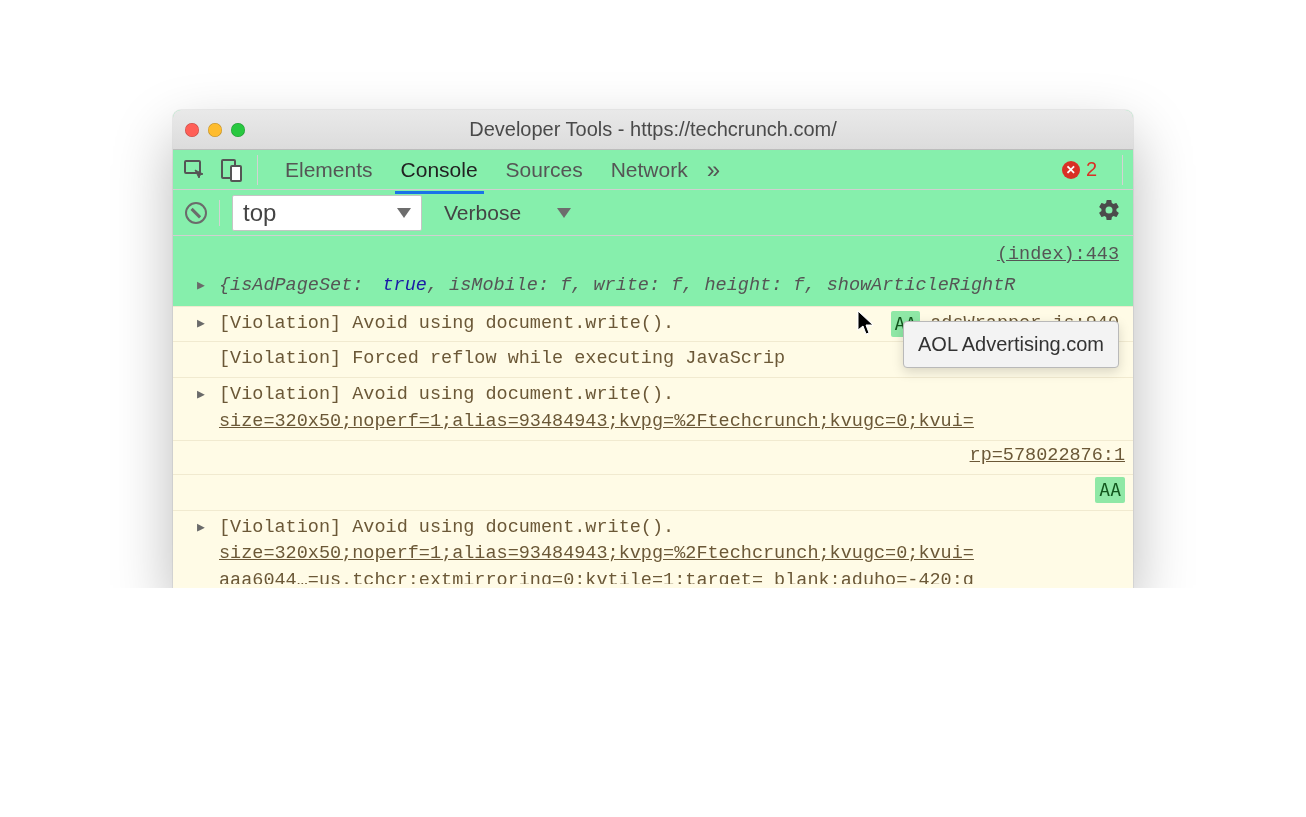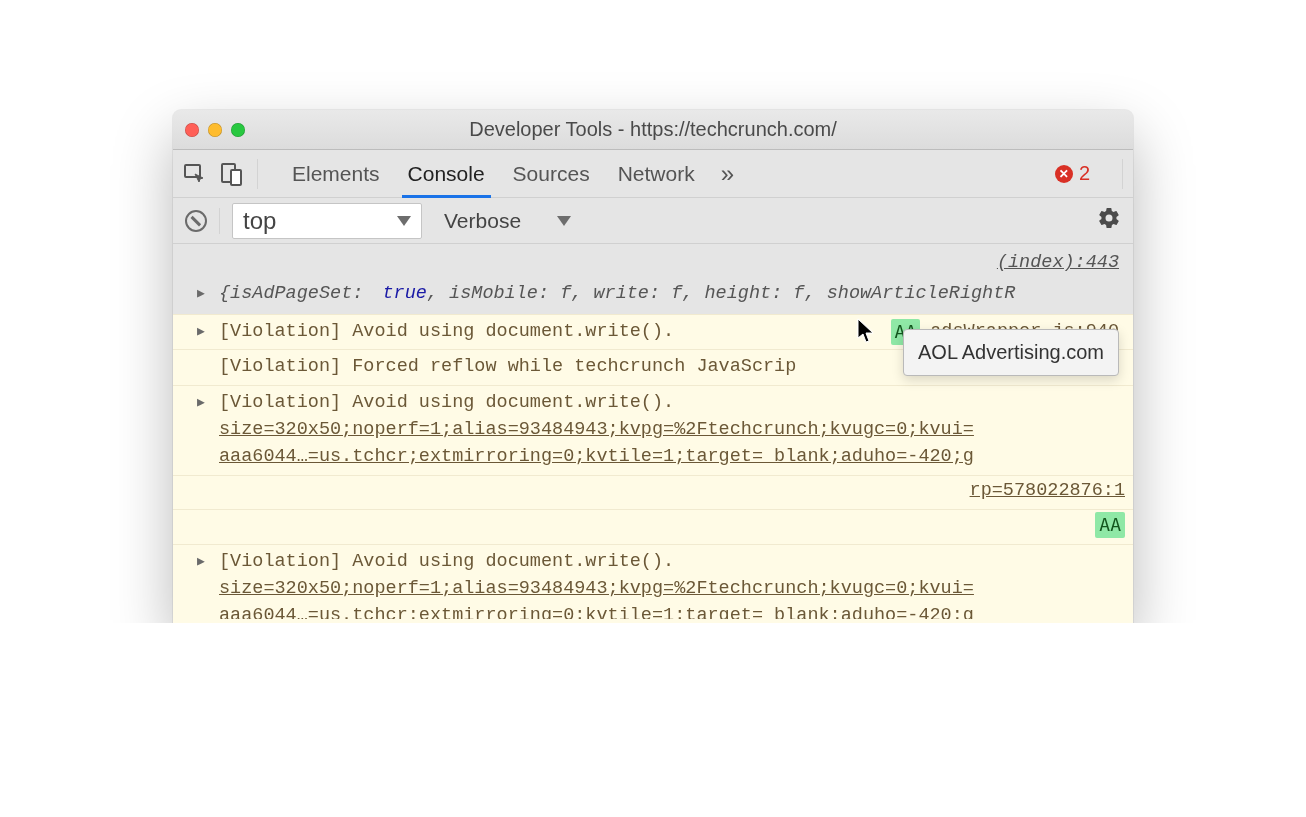--- a/index.html
+++ b/index.html
@@ -16,7 +16,7 @@
     width: 960px;
     border-radius: 8px 8px 0 0;
     box-shadow: 0 25px 60px rgba(0,0,0,.28), 0 0 0 1px rgba(0,0,0,.06);
-    background: #e5e5e5;
+    background: #86efac;
     overflow: hidden;
   }
   

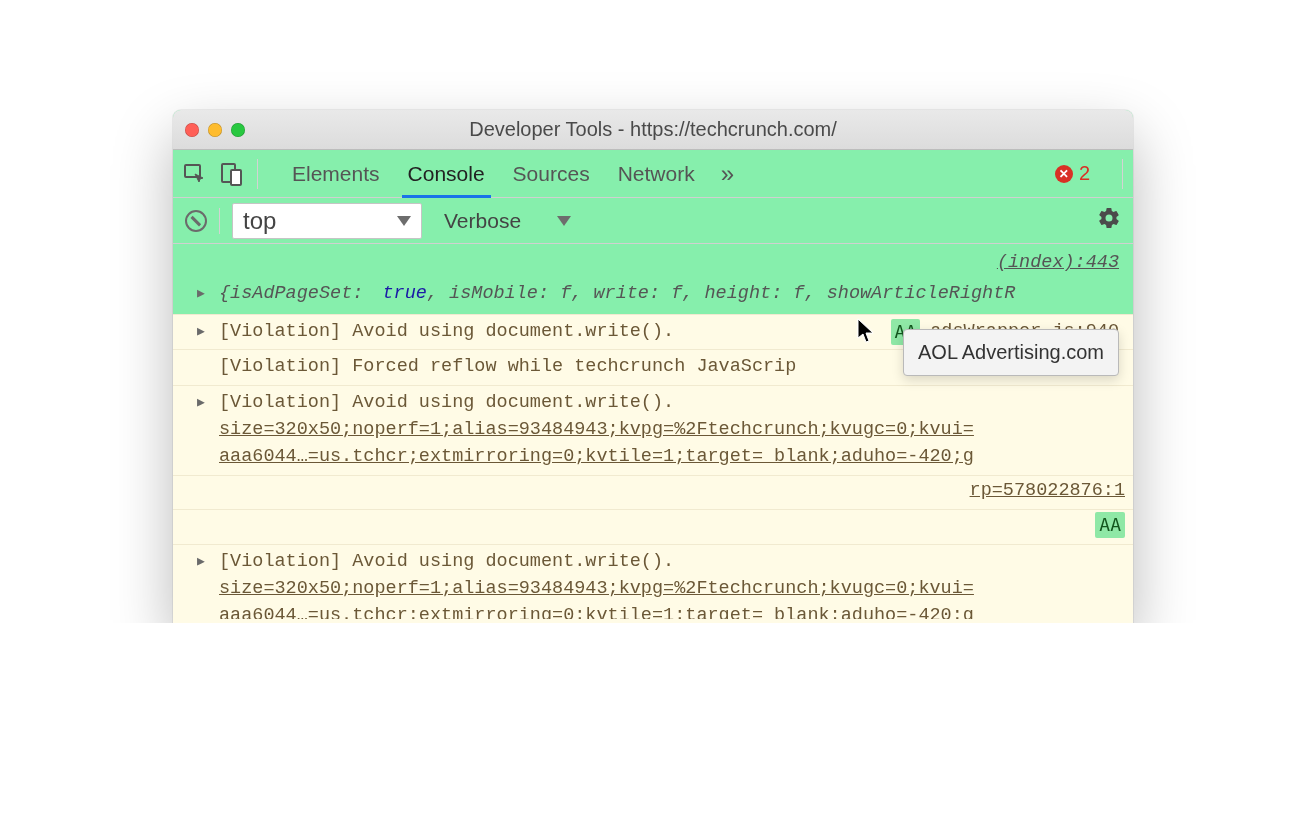--- a/index.html
+++ b/index.html
@@ -41,11 +41,11 @@
   }
   
   .tabstrip {
-    height: 48px;
+    height: 40px;
     border-bottom: 1px solid #d0d0d0;
     display:flex; align-items:center;
     padding: 0 10px;
-    gap: 16px;
+    gap: 9px;
     font-size: 21px;
     color:#555;
   }

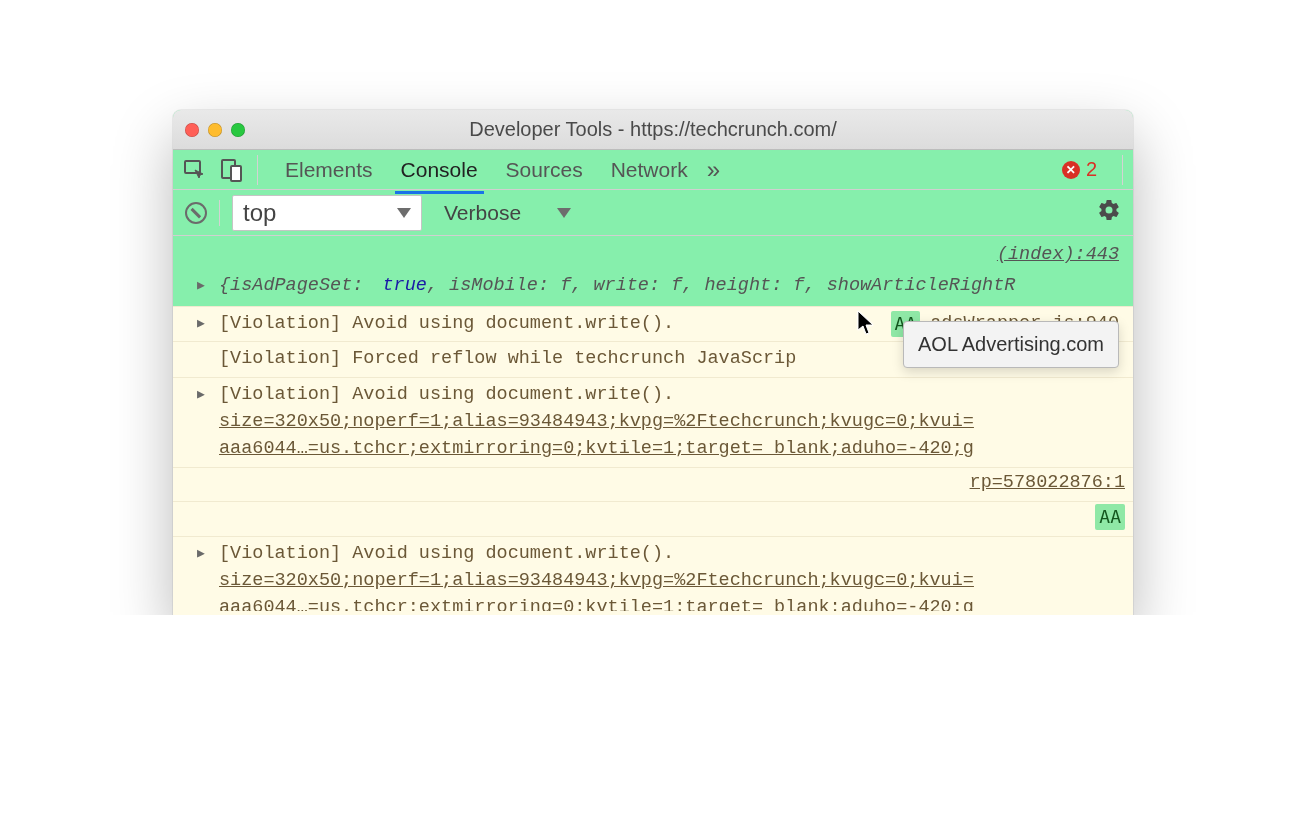--- a/index.html
+++ b/index.html
@@ -82,7 +82,7 @@
     font-size: 18.5px;
     line-height: 1.45;
   }
-  .source-right { text-align:right; padding:6px 14px 0 0;font-style:italic; }
+  .source-right { text-align:right; padding:6px 14px 0 0; }
   .source-right a { color:#555;}
   .row { padding: 4px 14px 4px 24px; position:relative;}
   .disc { position:absolute; left:24px; top:8px; font-size:13px; color:#6a6a6a;}

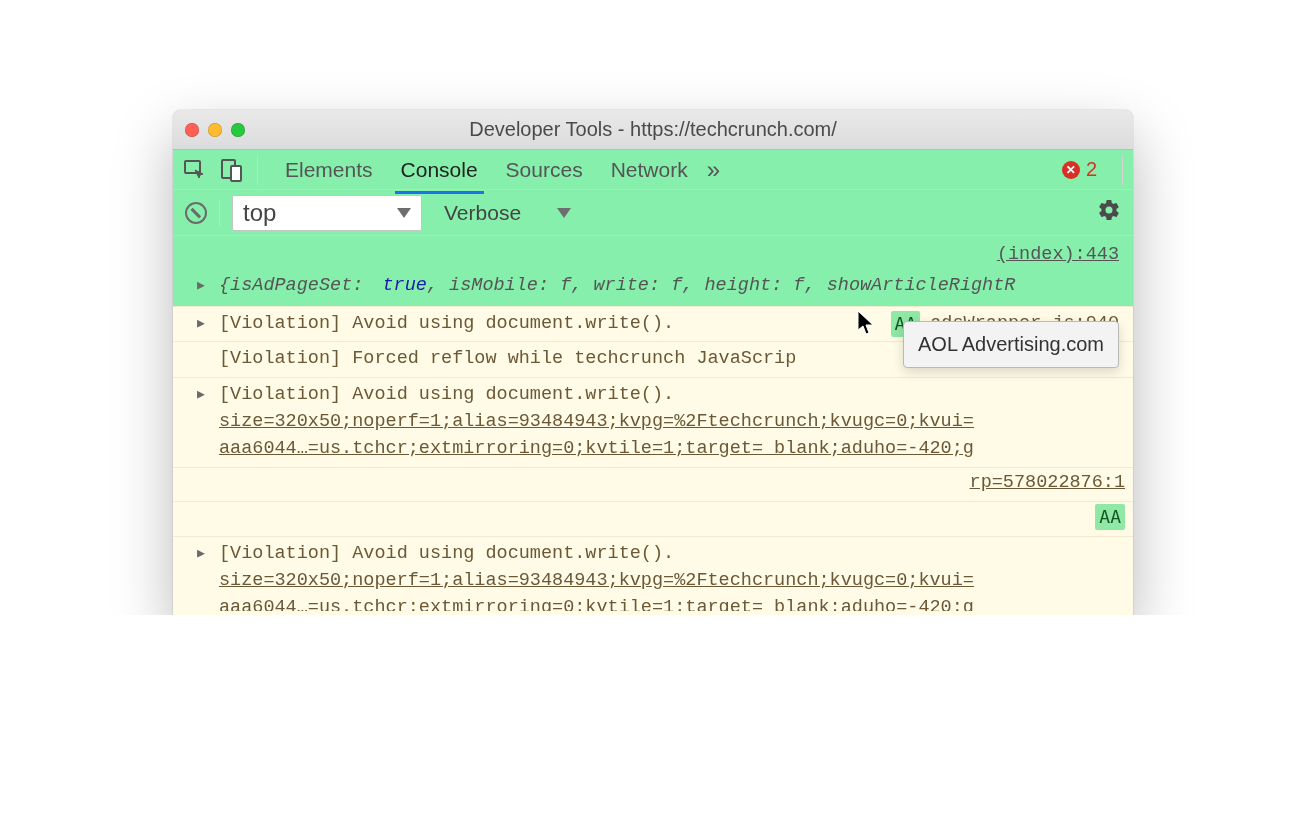--- a/index.html
+++ b/index.html
@@ -207,7 +207,7 @@
     </div>
 
     <div class="row violation nowrap" style="padding-left:46px;">
-      <span class="msg">[Violation] Forced reflow while techcrunch JavaScrip</span>
+      <span class="msg">[Violation] Forced reflow while executing JavaScrip</span>
     </div>
 
     <div class="row haschevron violation">

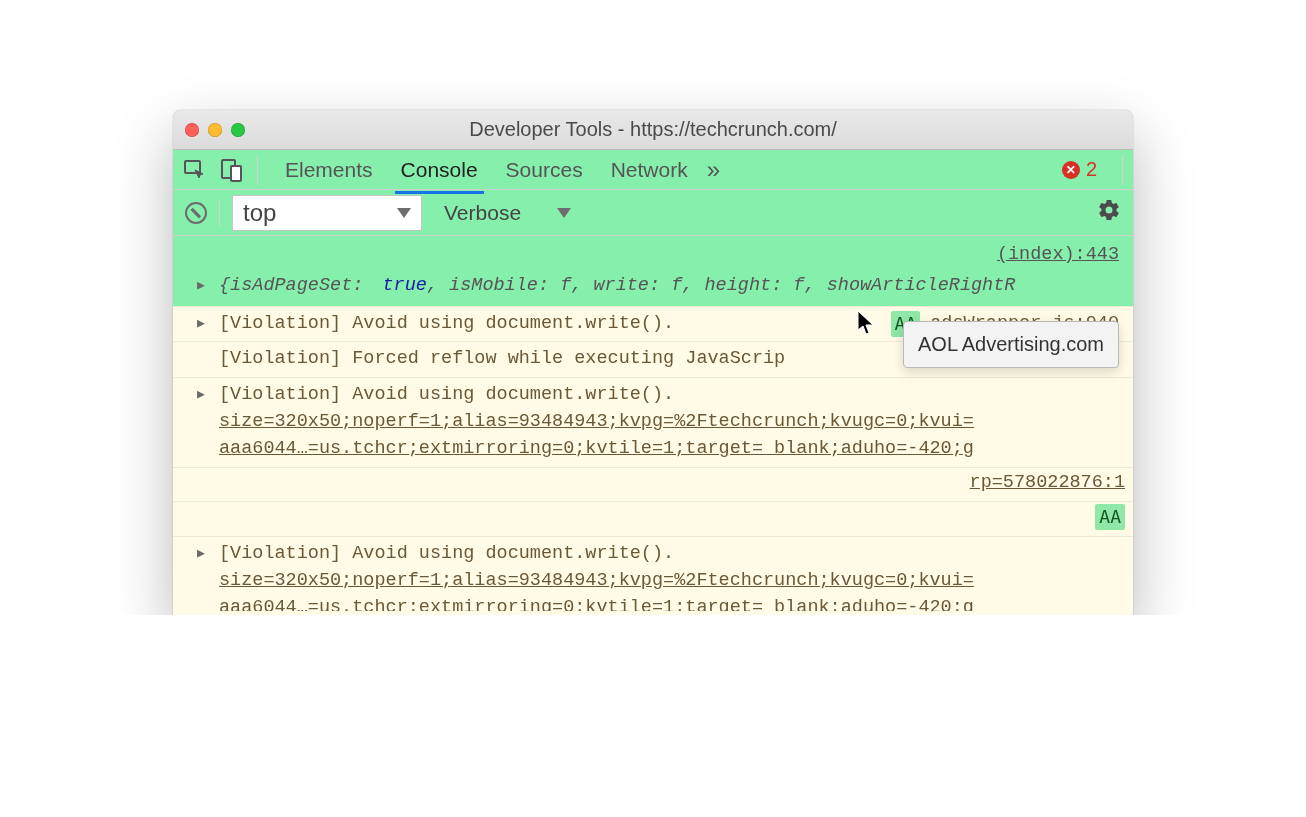--- a/index.html
+++ b/index.html
@@ -214,7 +214,6 @@
       <span class="disc">▶</span>
       <span class="msg">[Violation] Avoid using document.write().</span>
       <div><a class="underline">size=320x50;noperf=1;alias=93484943;kvpg=%2Ftechcrunch;kvugc=0;kvui=</a></div>
-      <div><a class="underline">aaa6044…=us.tchcr;extmirroring=0;kvtile=1;target=_blank;aduho=-420;g</a></div>
     </div>
     <div class="violation subloc">
       <a class="underline">rp=578022876:1</a>

